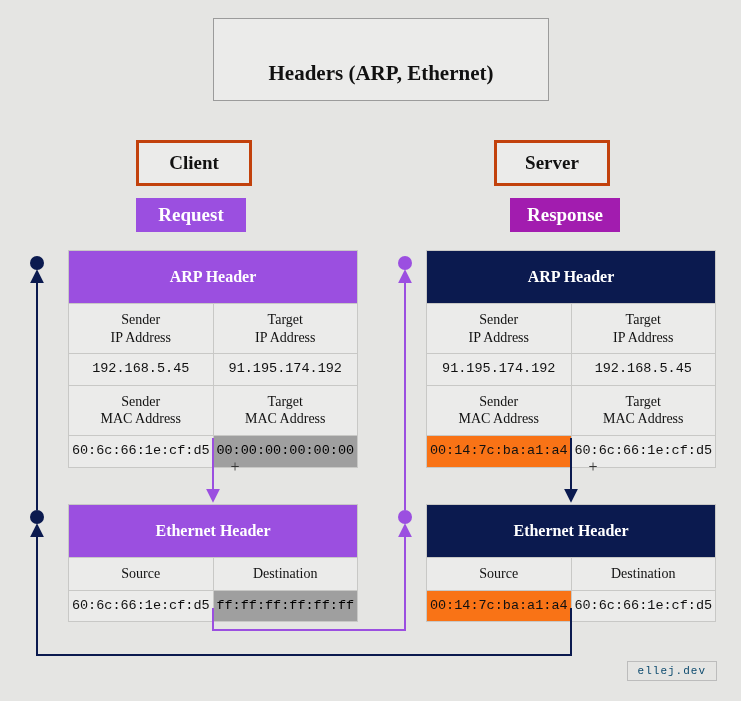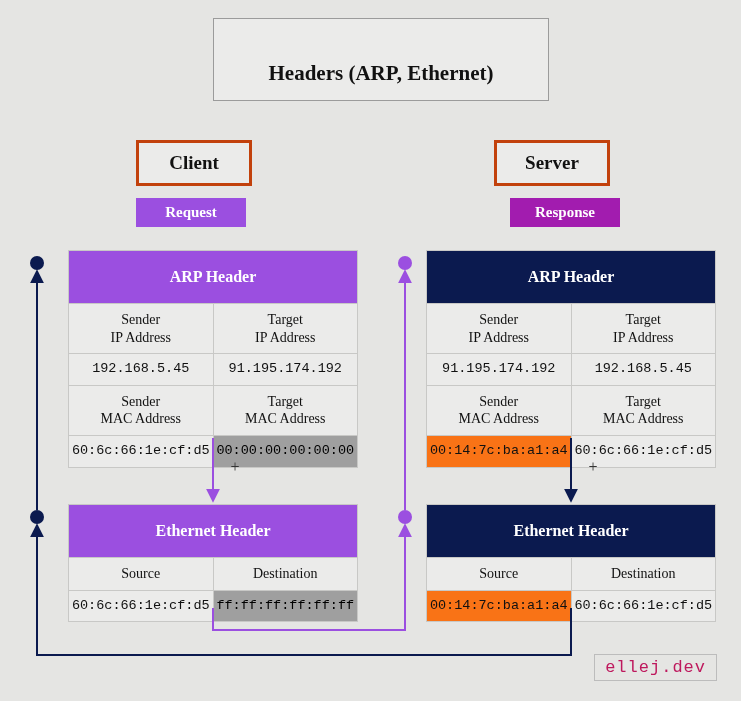--- a/index.html
+++ b/index.html
@@ -41,7 +41,7 @@
     text-align:center;
     color:#fff;
     font-weight:bold;
-    font-size:15px;
+    font-size:19px;
     padding:6px 0;
   }
   #badge-request{left:136px;background:#9b4fe0}

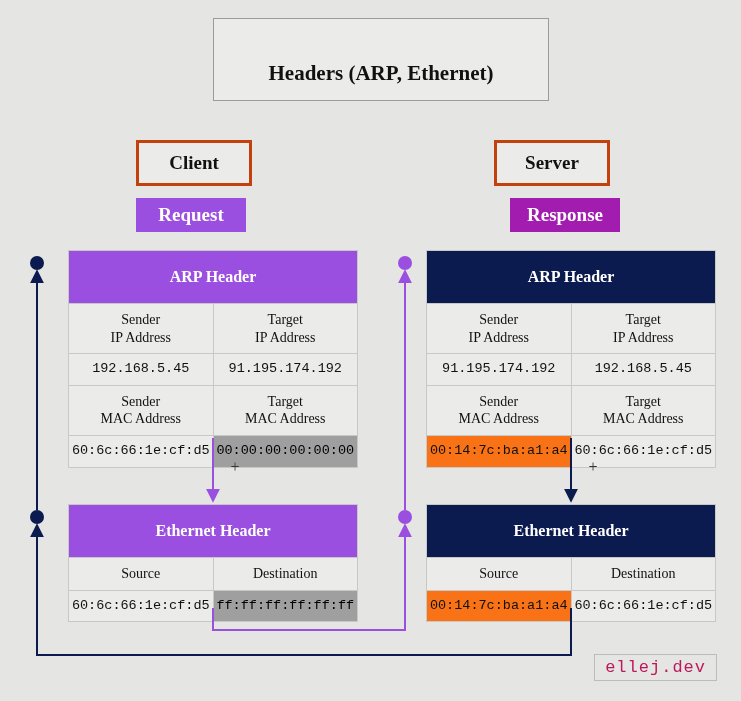--- a/index.html
+++ b/index.html
@@ -86,8 +86,8 @@
 
   .credit{
     position:absolute;right:24px;bottom:20px;
-    border:1px solid #bcbcbc;color:#be185d;
-    font-family:"Courier New",monospace;font-size:17px;
+    border:1px solid #bcbcbc;color:#0c4a6e;
+    font-family:"Courier New",monospace;font-size:11px;
     padding:3px 10px;letter-spacing:1px;
   }
 

